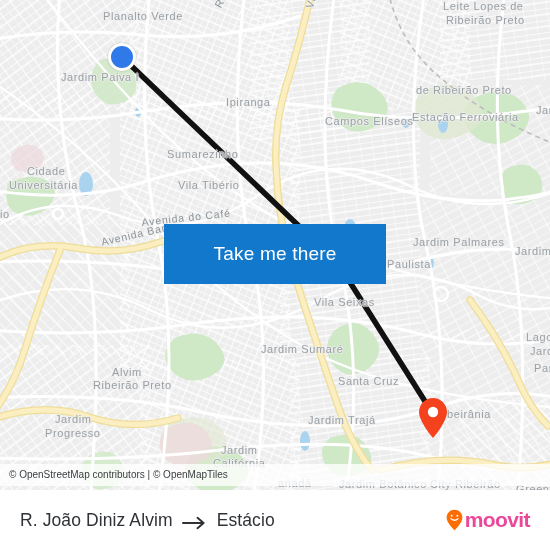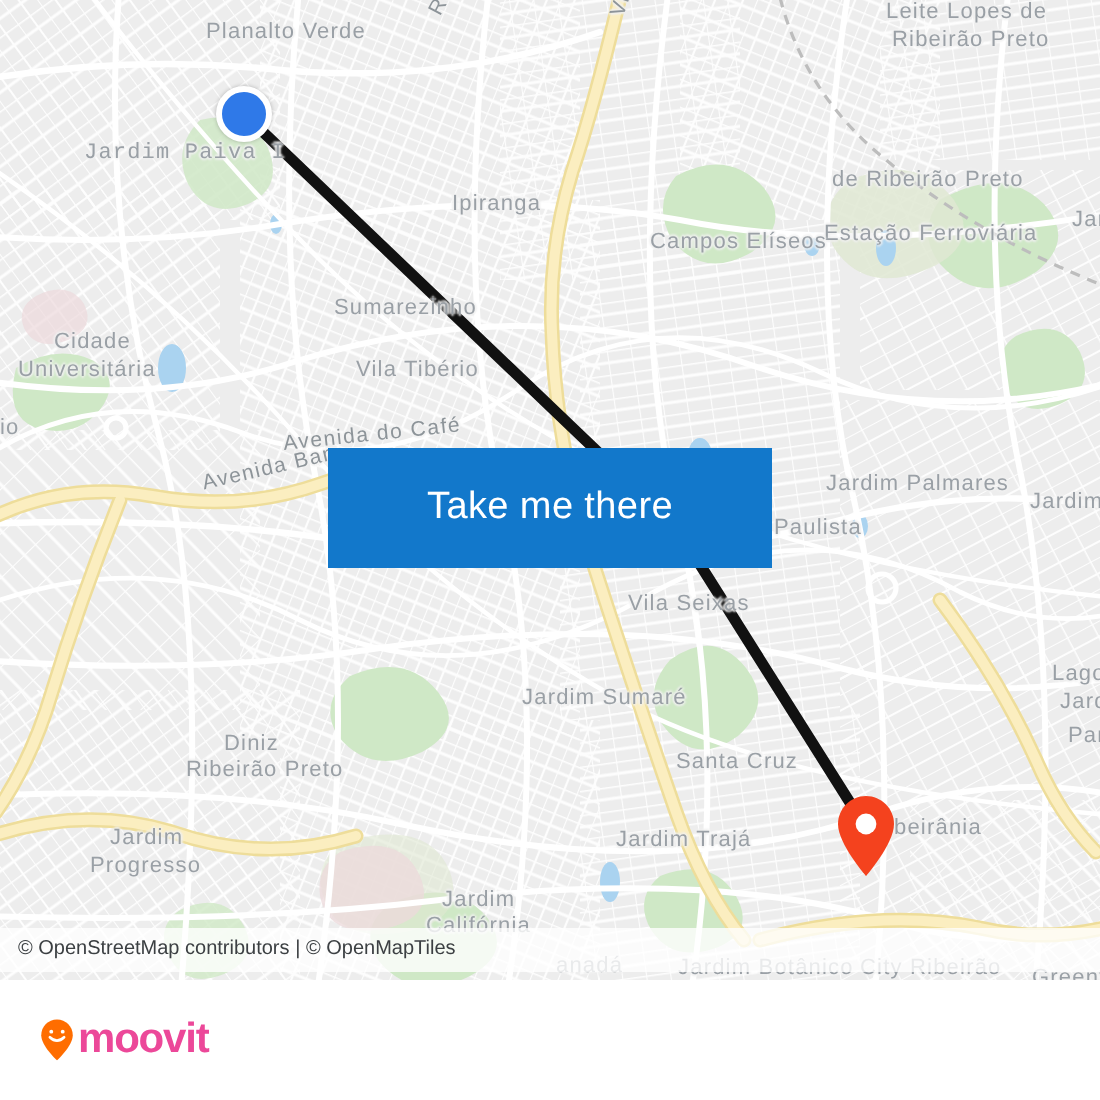--- a/index.html
+++ b/index.html
@@ -303,7 +303,7 @@
 
     <div id="label-layer">
         <div class="map-label" style="left: 103px; top: 10px;">Planalto Verde</div>
-        <div class="map-label" style="left: 42px; top: 71px; font-family: Liberation Mono, monospace;">Jardim Paiva I</div>
+        <div class="map-label" style="left: 61px; top: 71px;">Jardim Paiva I</div>
         <div class="map-label road" style="left: 212px; top: 4px; transform: rotate(-62deg); transform-origin: left top;">Rua Tapajós</div>
         <div class="map-label road" style="left: 303px; top: 6px; transform: rotate(-72deg); transform-origin: left top;">Via Norte</div>
         <div class="map-label" style="left: 443px; top: 0px;">Leite Lopes de</div>

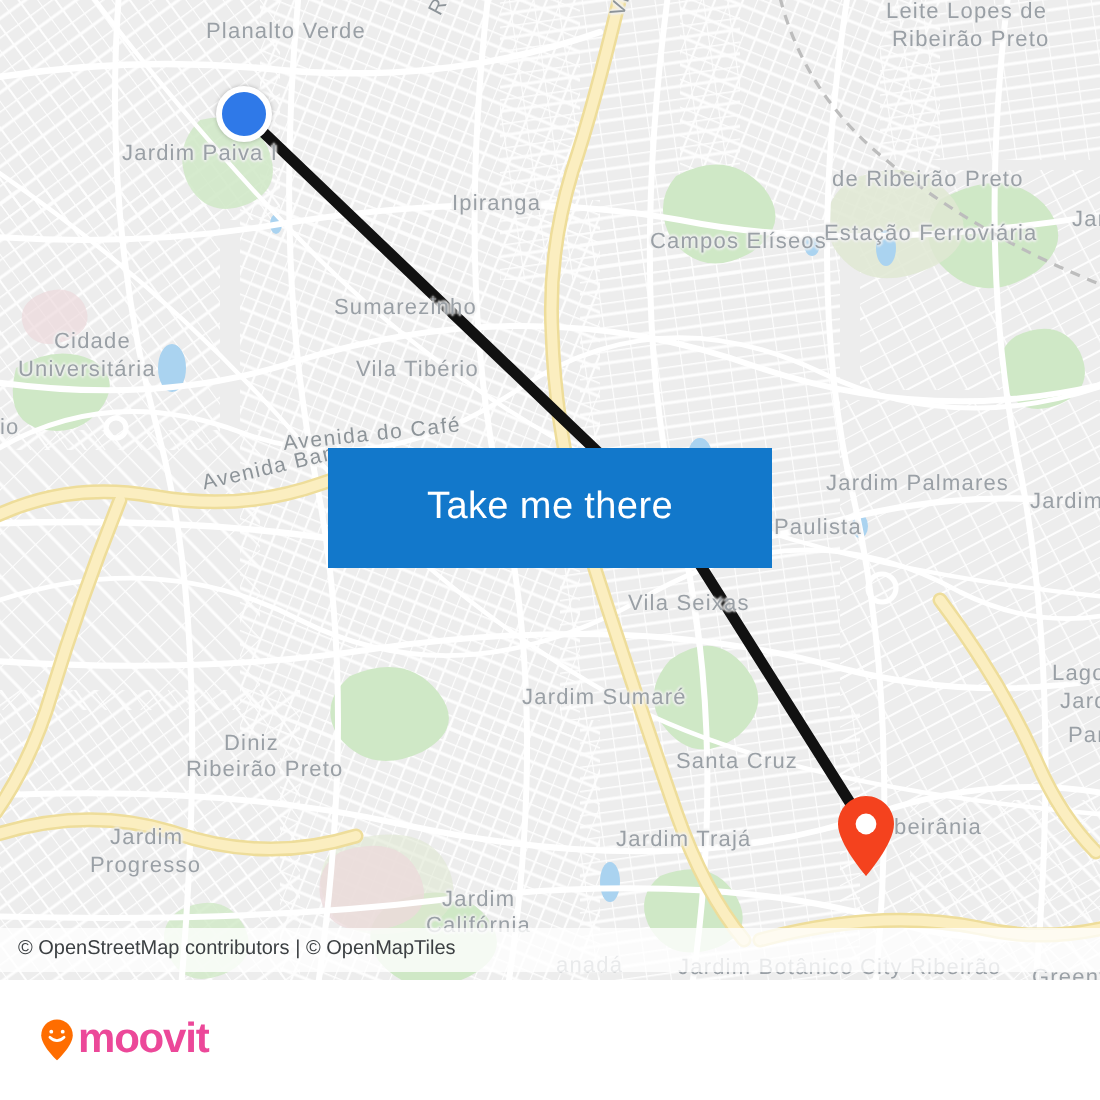--- a/index.html
+++ b/index.html
@@ -327,7 +327,7 @@
         <div class="map-label" style="left: 526px; top: 331px;">Lago</div>
         <div class="map-label" style="left: 261px; top: 343px;">Jardim Sumaré</div>
         <div class="map-label" style="left: 534px; top: 362px;">Par</div>
-        <div class="map-label" style="left: 112px; top: 366px;">Diniz</div>
+        <div class="map-label" style="left: 112px; top: 366px;">Alvim</div>
         <div class="map-label" style="left: 93px; top: 379px;">Ribeirão Preto</div>
         <div class="map-label" style="left: 338px; top: 375px;">Santa Cruz</div>
         <div class="map-label" style="left: 530px; top: 345px;">Jard</div>

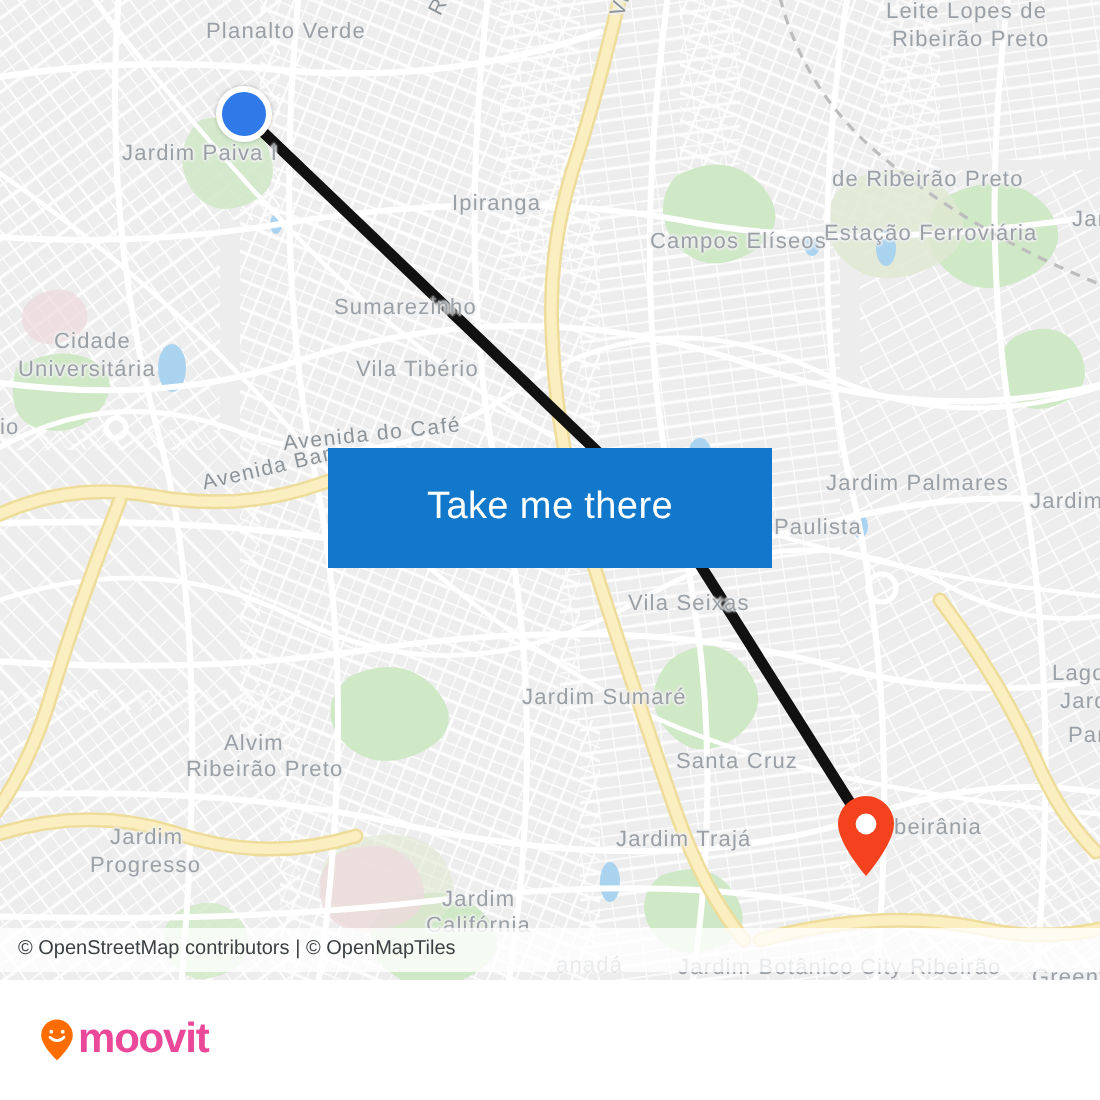--- a/index.html
+++ b/index.html
@@ -362,6 +362,16 @@
   </div>
 
   <div class="bottombar">
+    <div class="route-title">
+      <span>R. João Diniz Alvim</span>
+      <span class="arrow-icon">
+        <svg viewBox="0 0 26 14" width="26" height="14">
+          <path d="M1 7 H21" stroke="#2f3236" stroke-width="2" stroke-linecap="round" fill="none"></path>
+          <path d="M15.5 1.8 L21.6 7 L15.5 12.2" stroke="#2f3236" stroke-width="2" stroke-linecap="round" stroke-linejoin="round" fill="none"></path>
+        </svg>
+      </span>
+      <span>Estácio</span>
+    </div>
 
     <div class="brand">
       <span>

